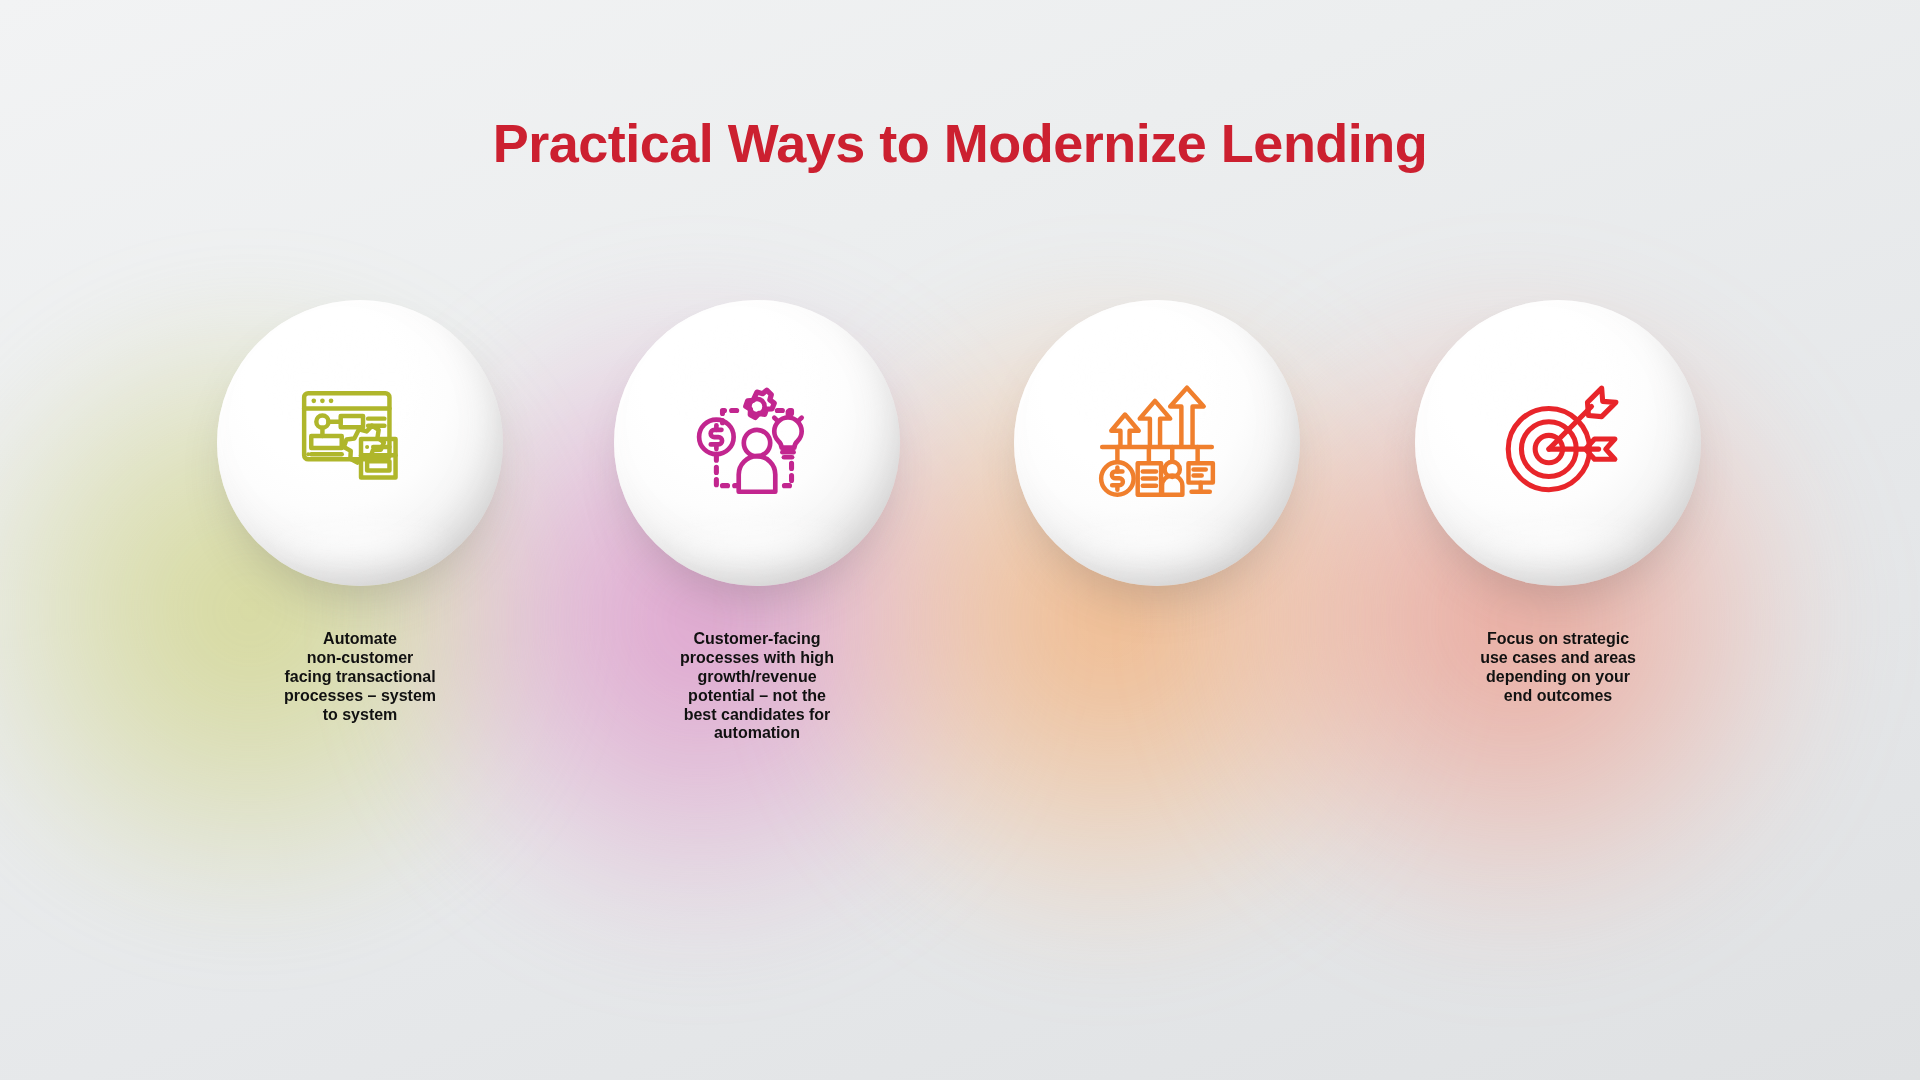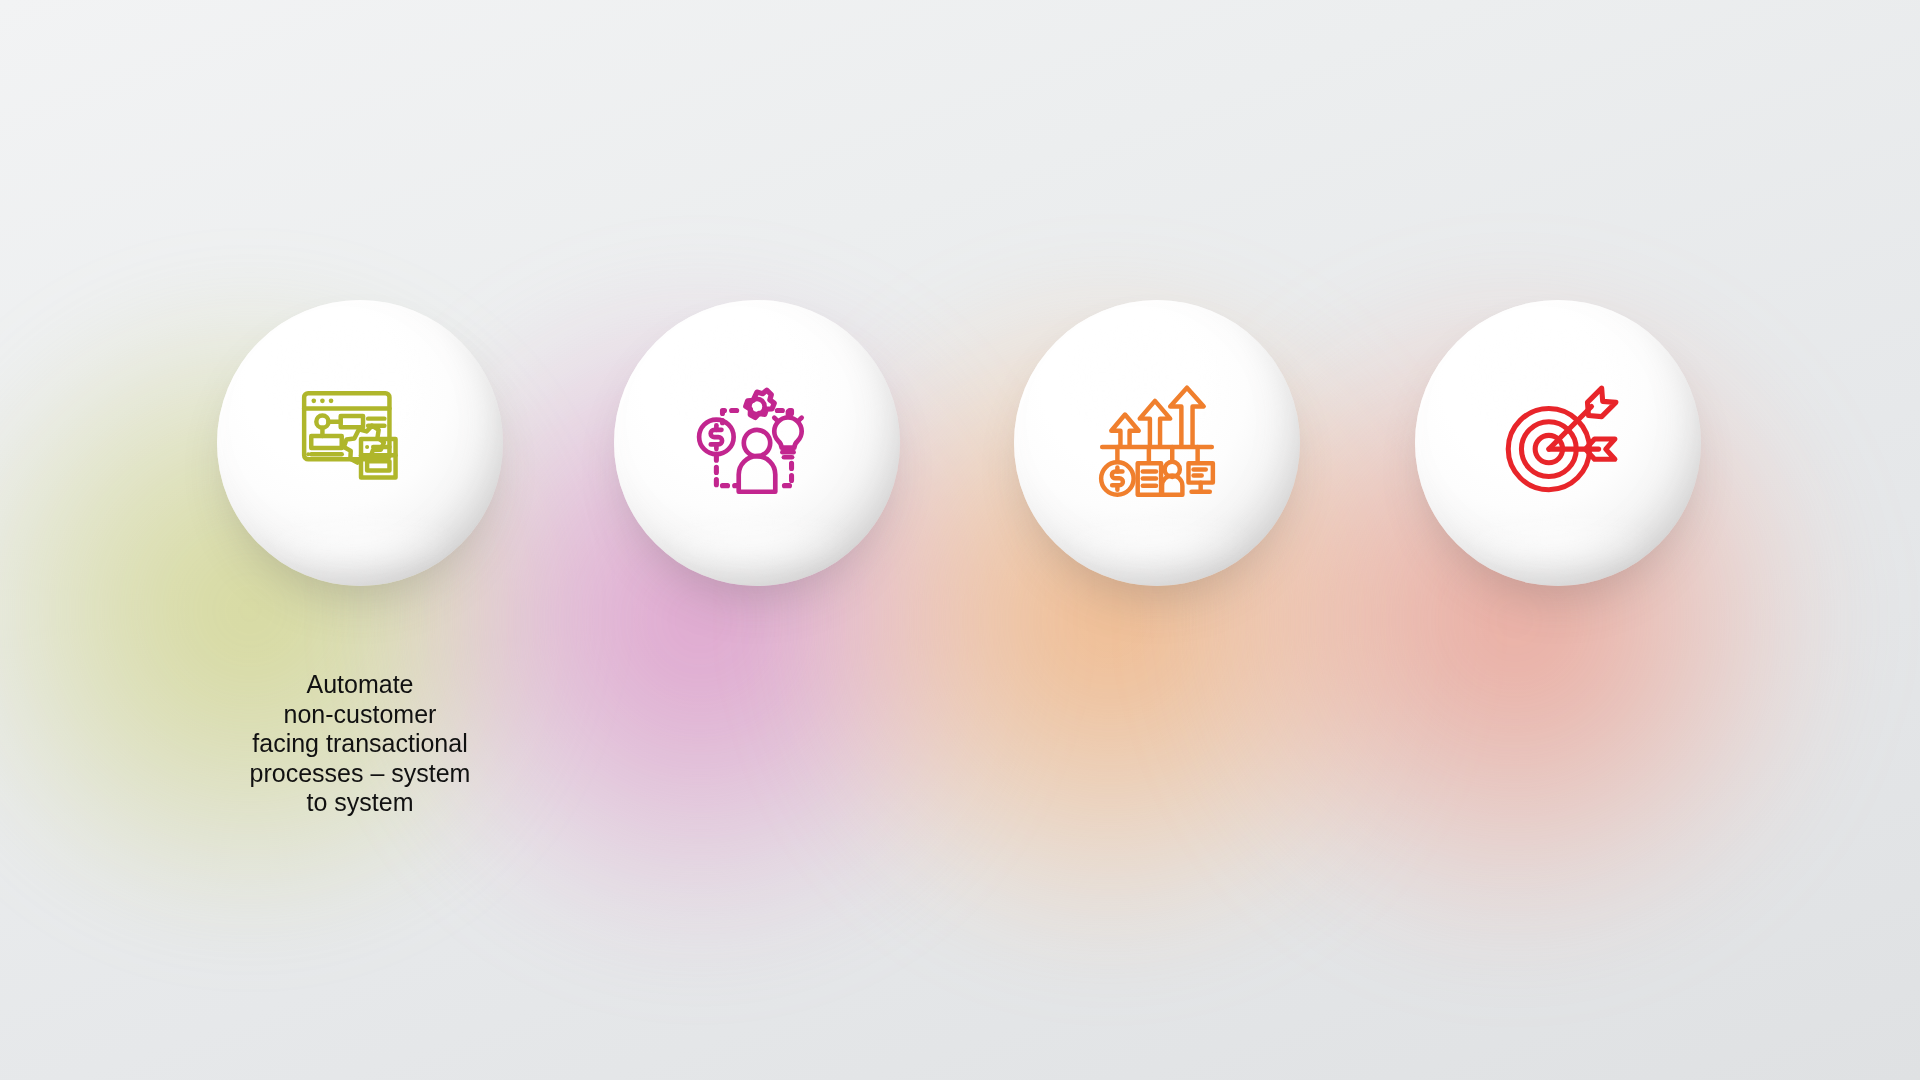--- a/index.html
+++ b/index.html
@@ -139,6 +139,7 @@
   <div class="glow glow-orange"></div>
   <div class="glow glow-red"></div>
 
+  <h1 id="title">Practical Ways to Modernize Lending</h1>
 
   <div class="card card-1">
     <div class="sphere">

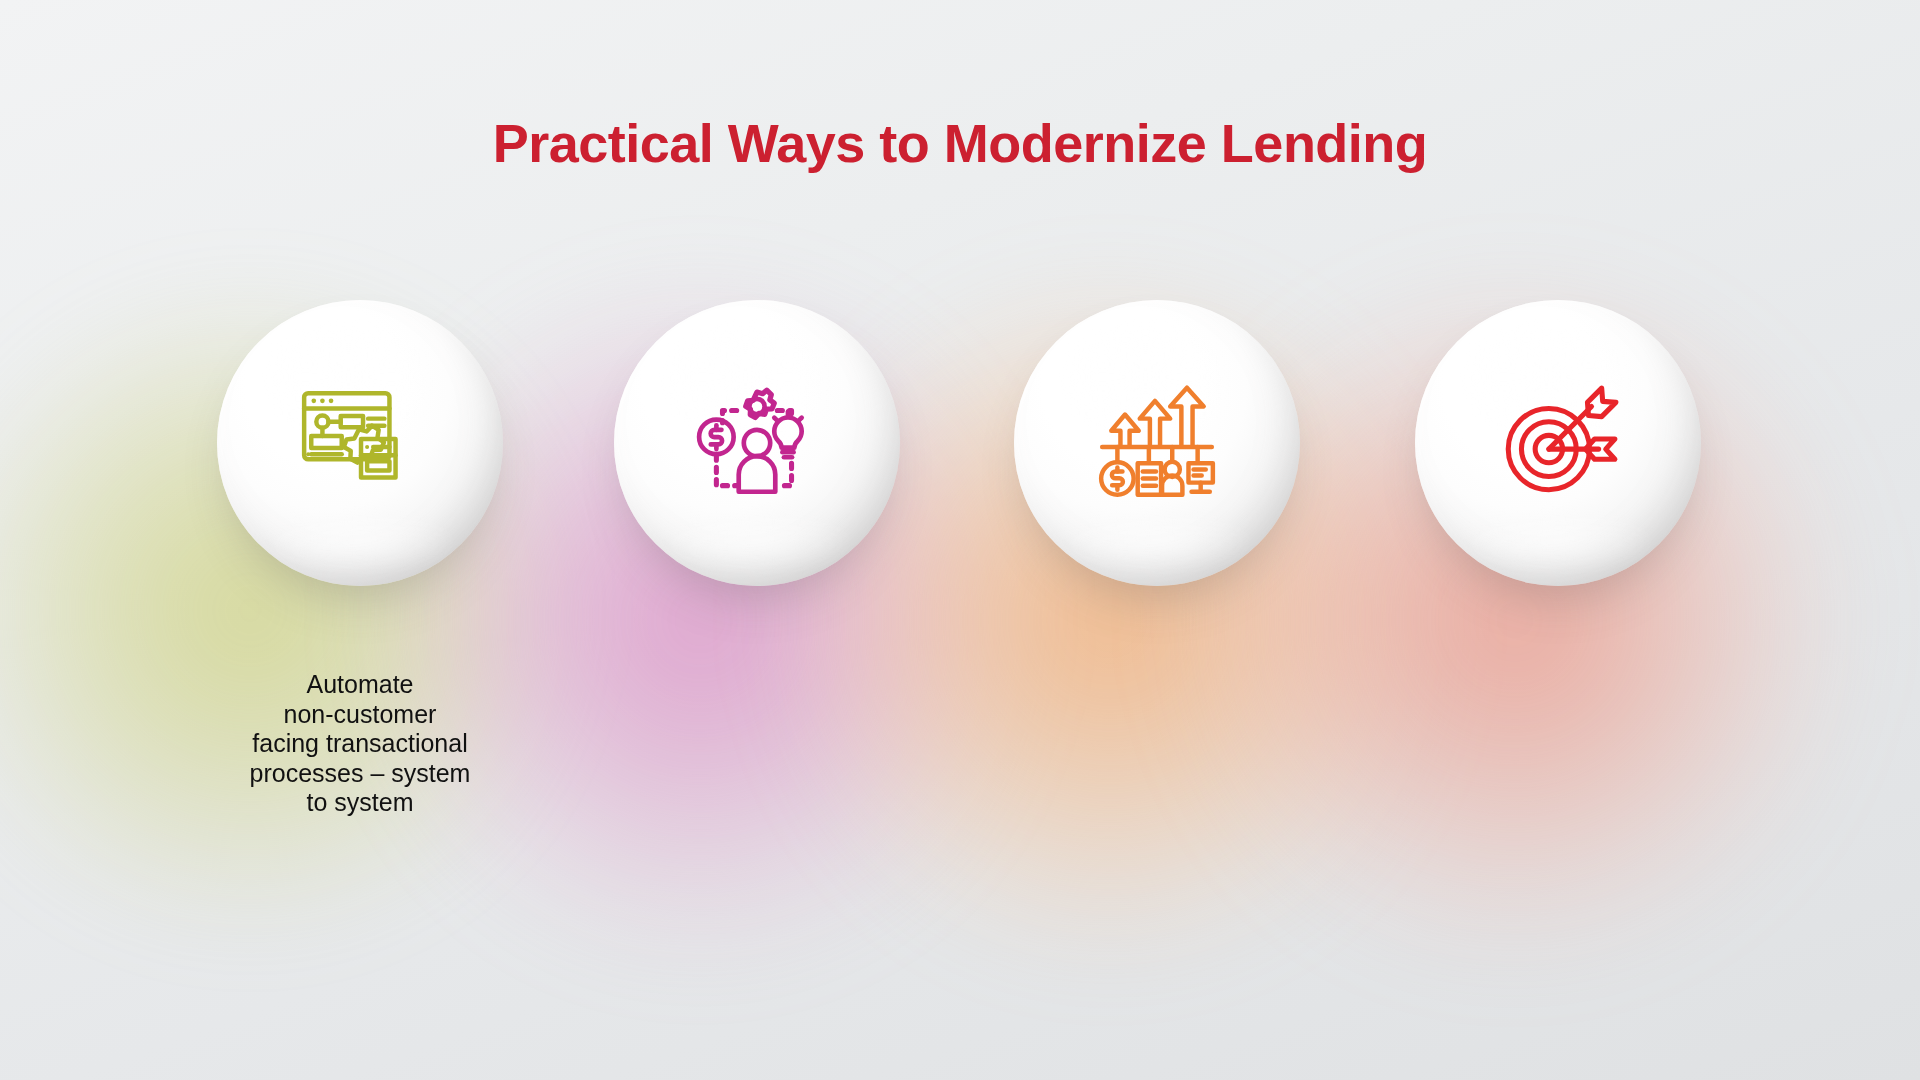--- a/index.html
+++ b/index.html
@@ -122,9 +122,9 @@
 
   
   .caption {
-    margin-top:84px;
+    margin-top:44px;
     text-align:center;
-    font-size:25px; font-weight:normal; line-height:1.18;
+    font-size:16px; font-weight:bold; line-height:1.18;
     color:#111111;
     white-space:pre-line;
   }

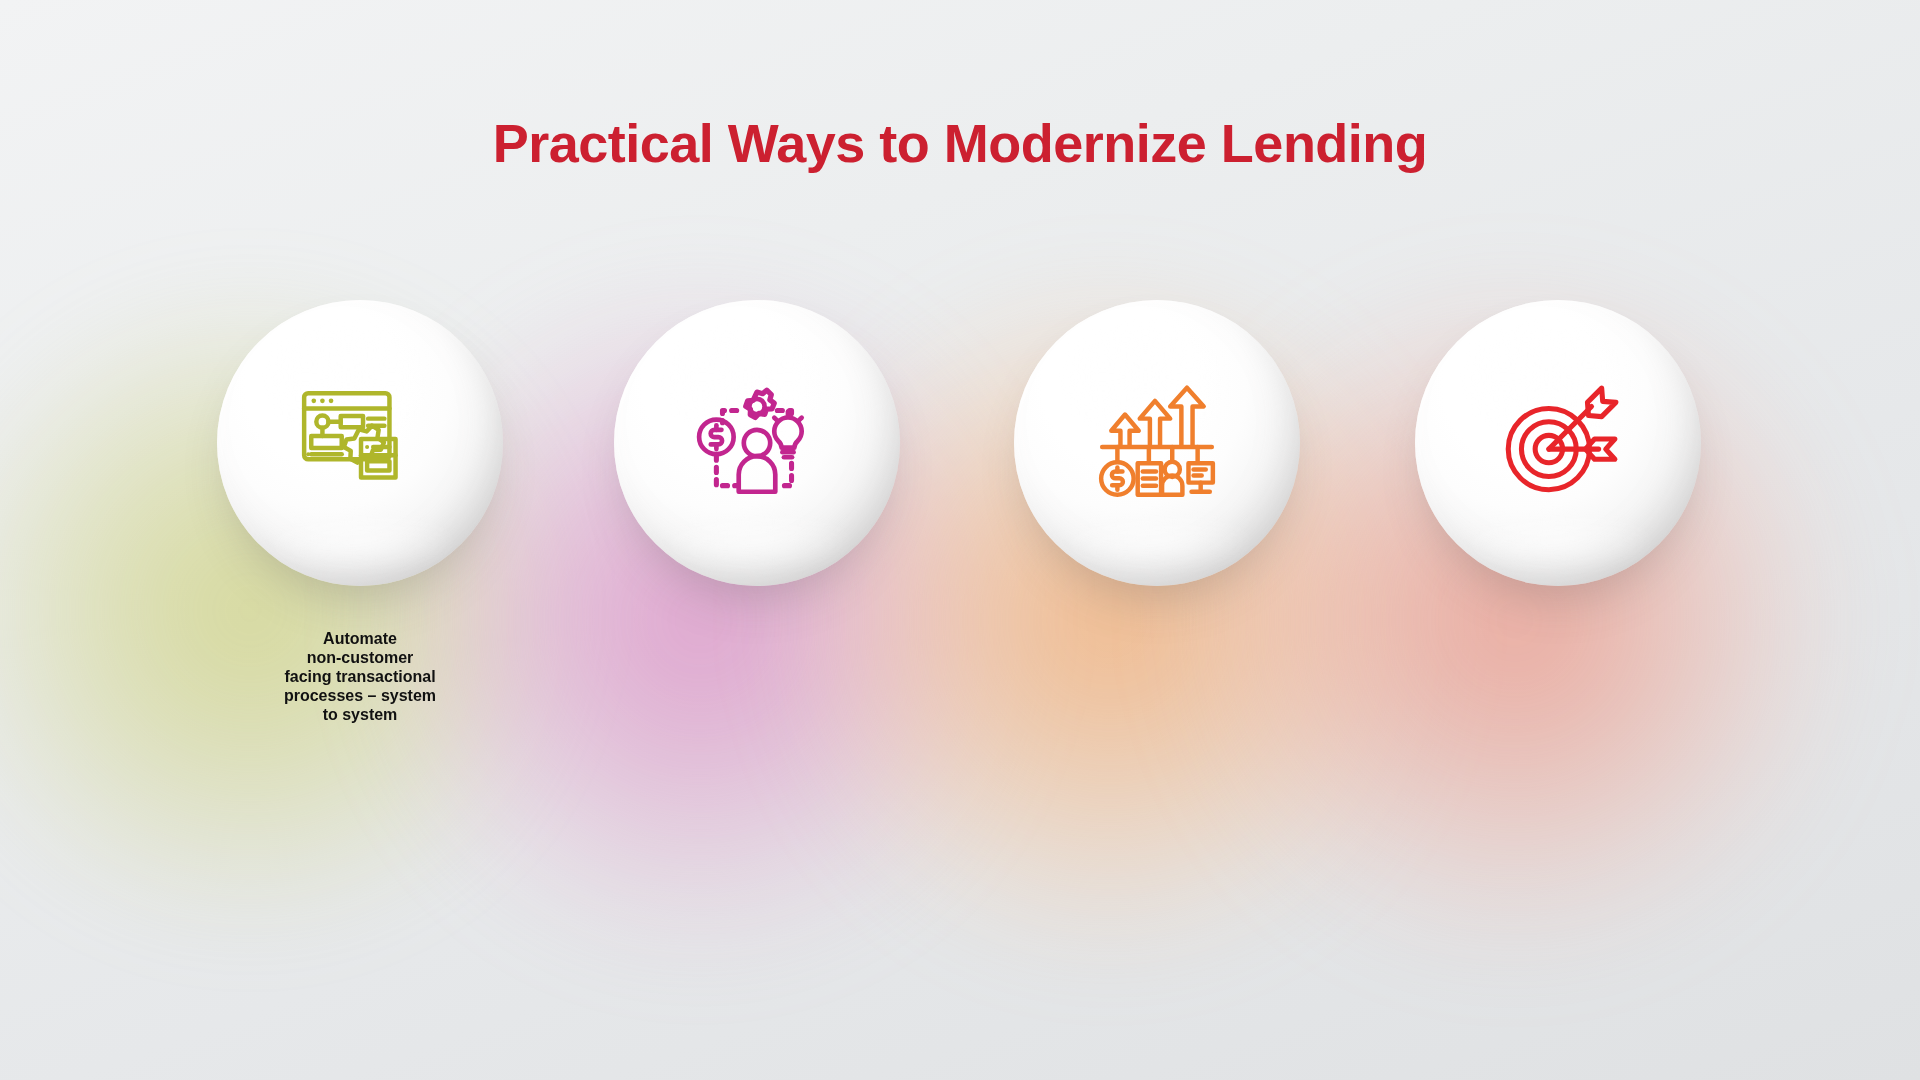--- a/index.html
+++ b/index.html
@@ -211,6 +211,12 @@
         </svg>
       </div>
     </div>
+    <div class="caption">Customer-facing
+processes with high
+growth/revenue
+potential – not the
+best candidates for
+automation</div>
   </div>
 
   <div class="card card-3">

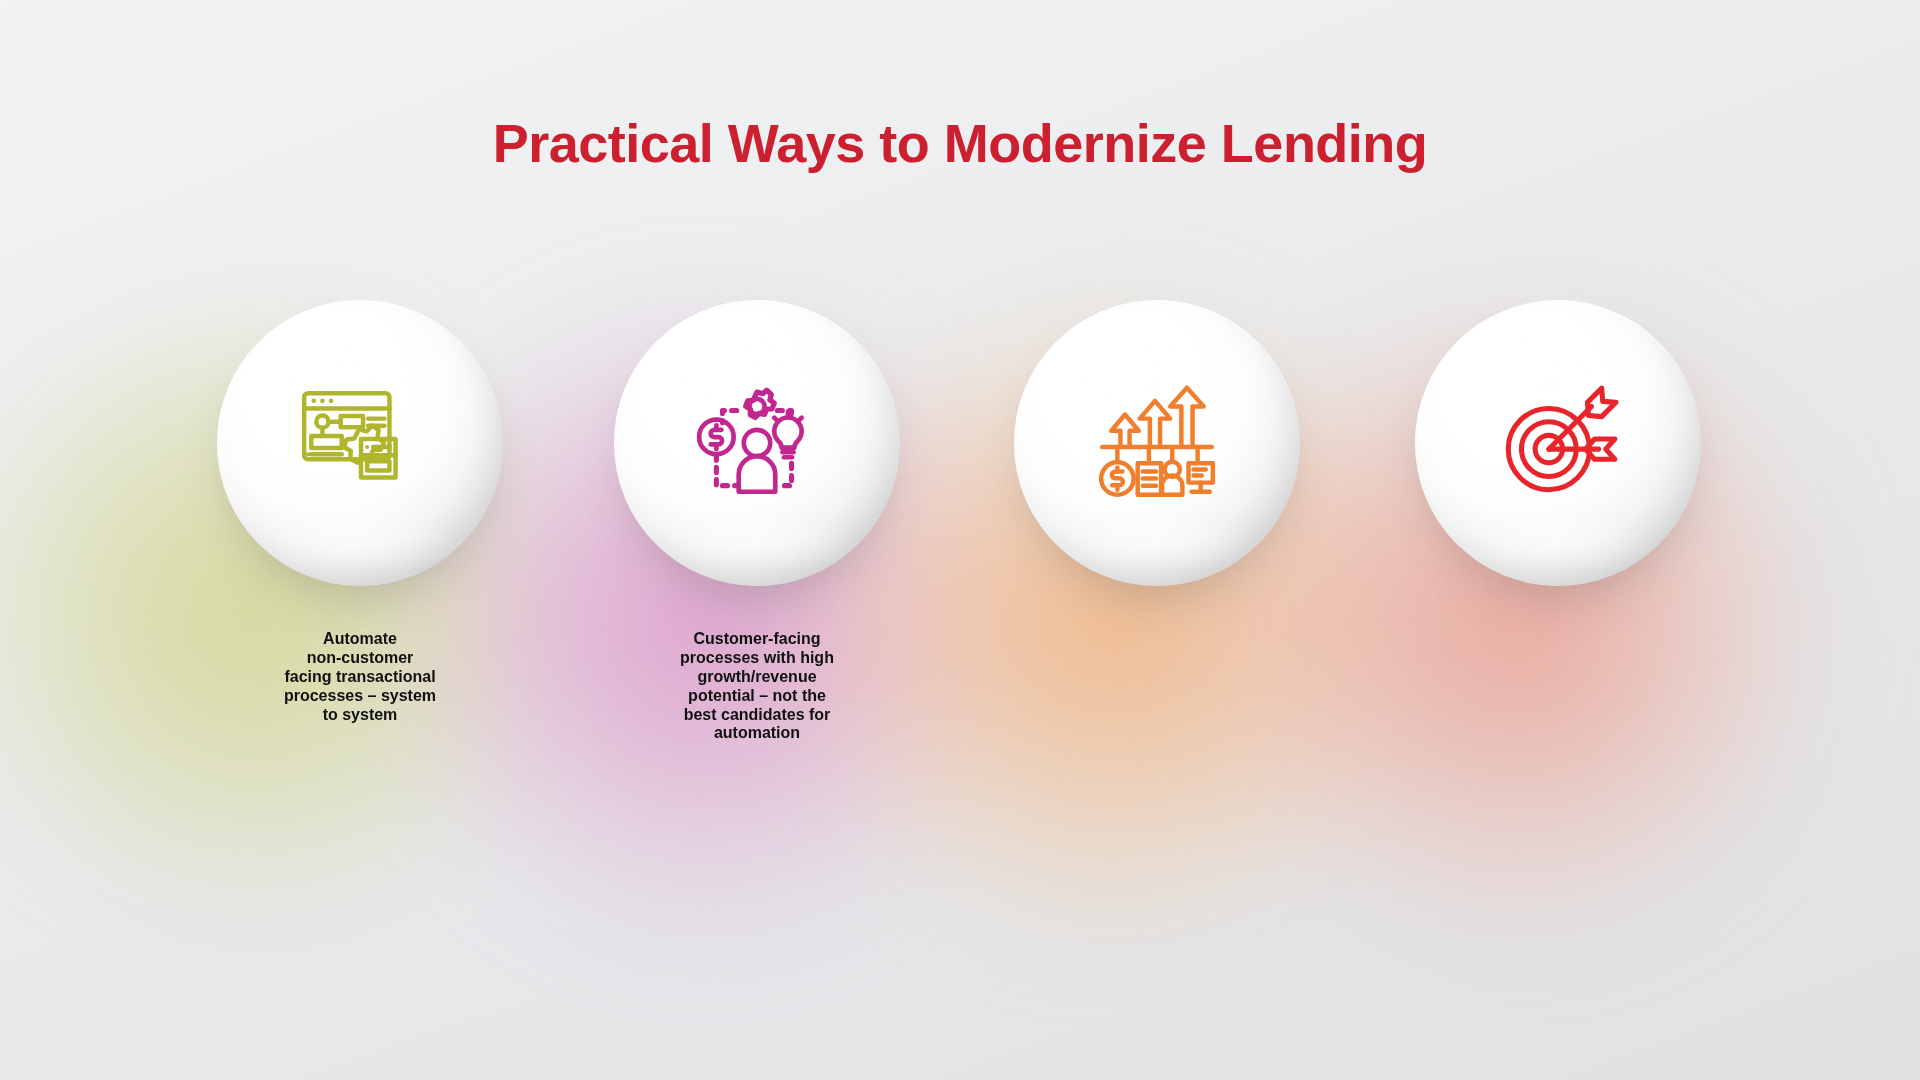--- a/index.html
+++ b/index.html
@@ -278,6 +278,10 @@
         </svg>
       </div>
     </div>
+    <div class="caption">Focus on strategic
+use cases and areas
+depending on your
+end outcomes</div>
   </div>
 
 </div>

